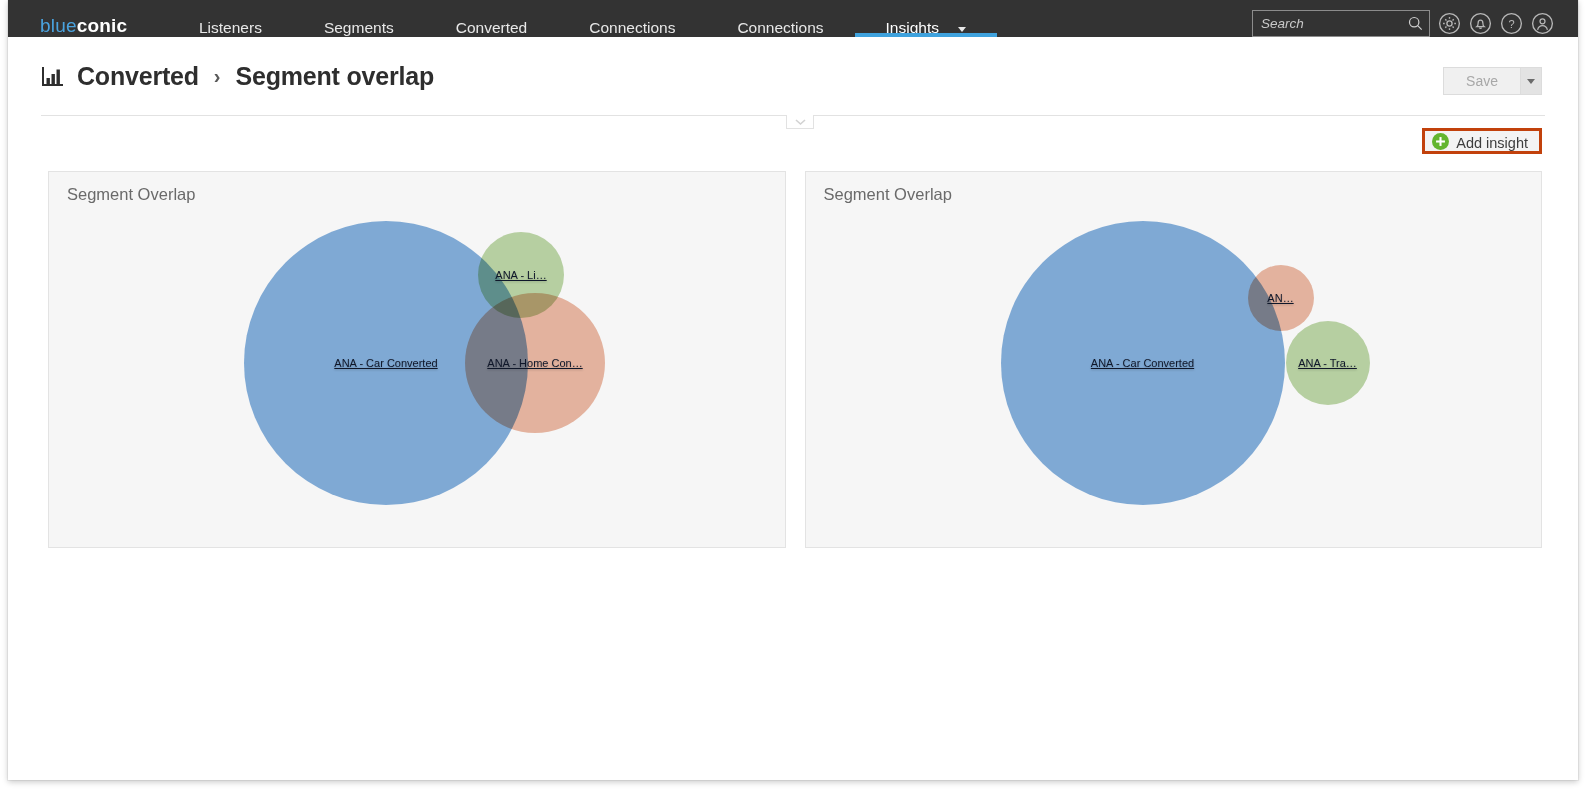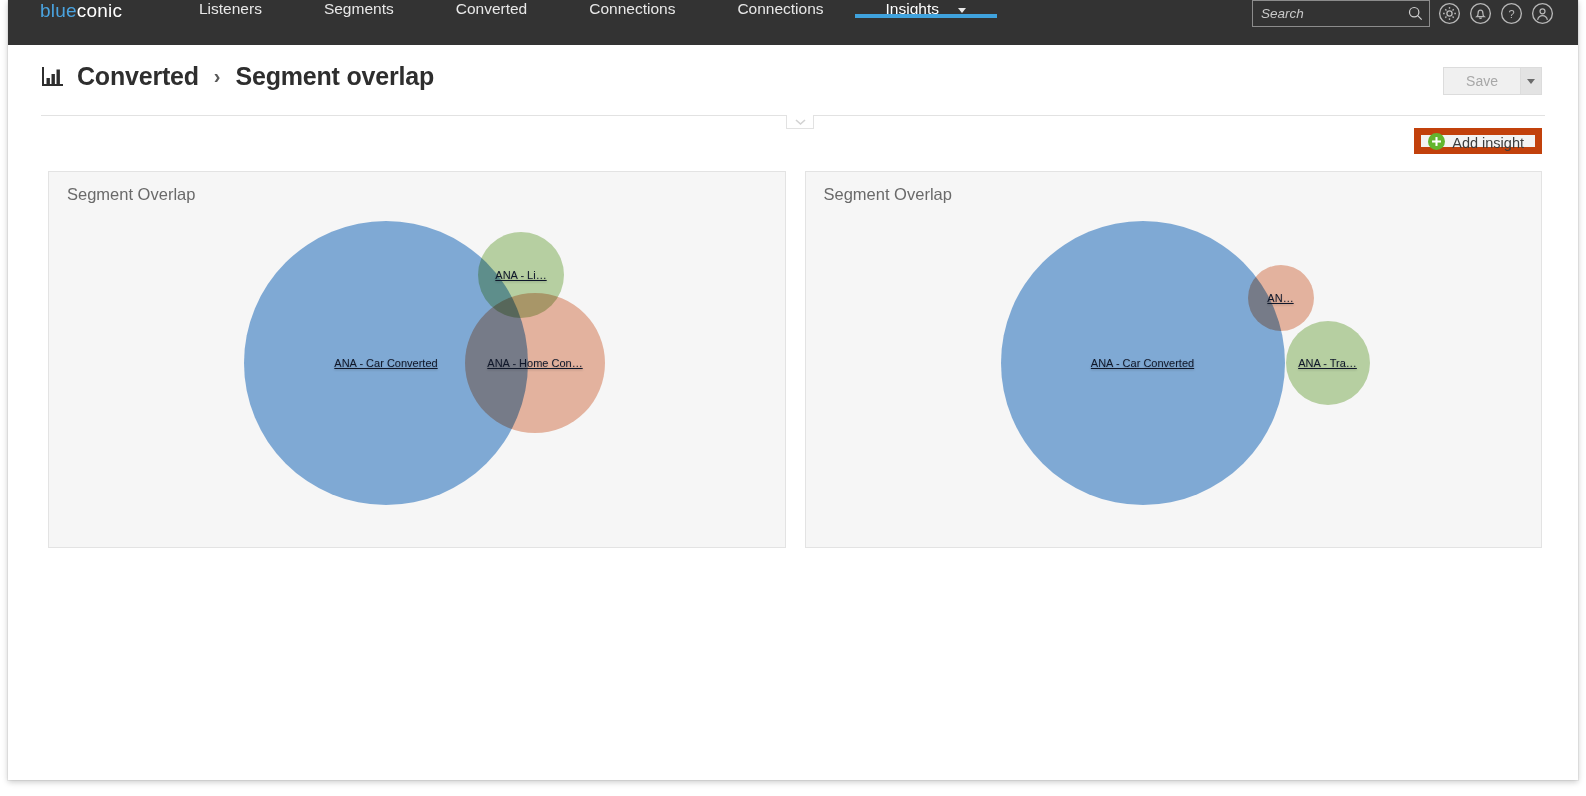--- a/index.html
+++ b/index.html
@@ -23,9 +23,9 @@
   
   #topnav {
     position: absolute; left: 0; top: 0;
-    width: 1570px; height: 45px;
+    width: 1570px; height: 37px;
     background: #333333;
-    display: flex; align-items: flex-start;
+    display: flex; align-items: flex-end;
   }
   .logo {
     width: 160px; display: flex; align-items: center;

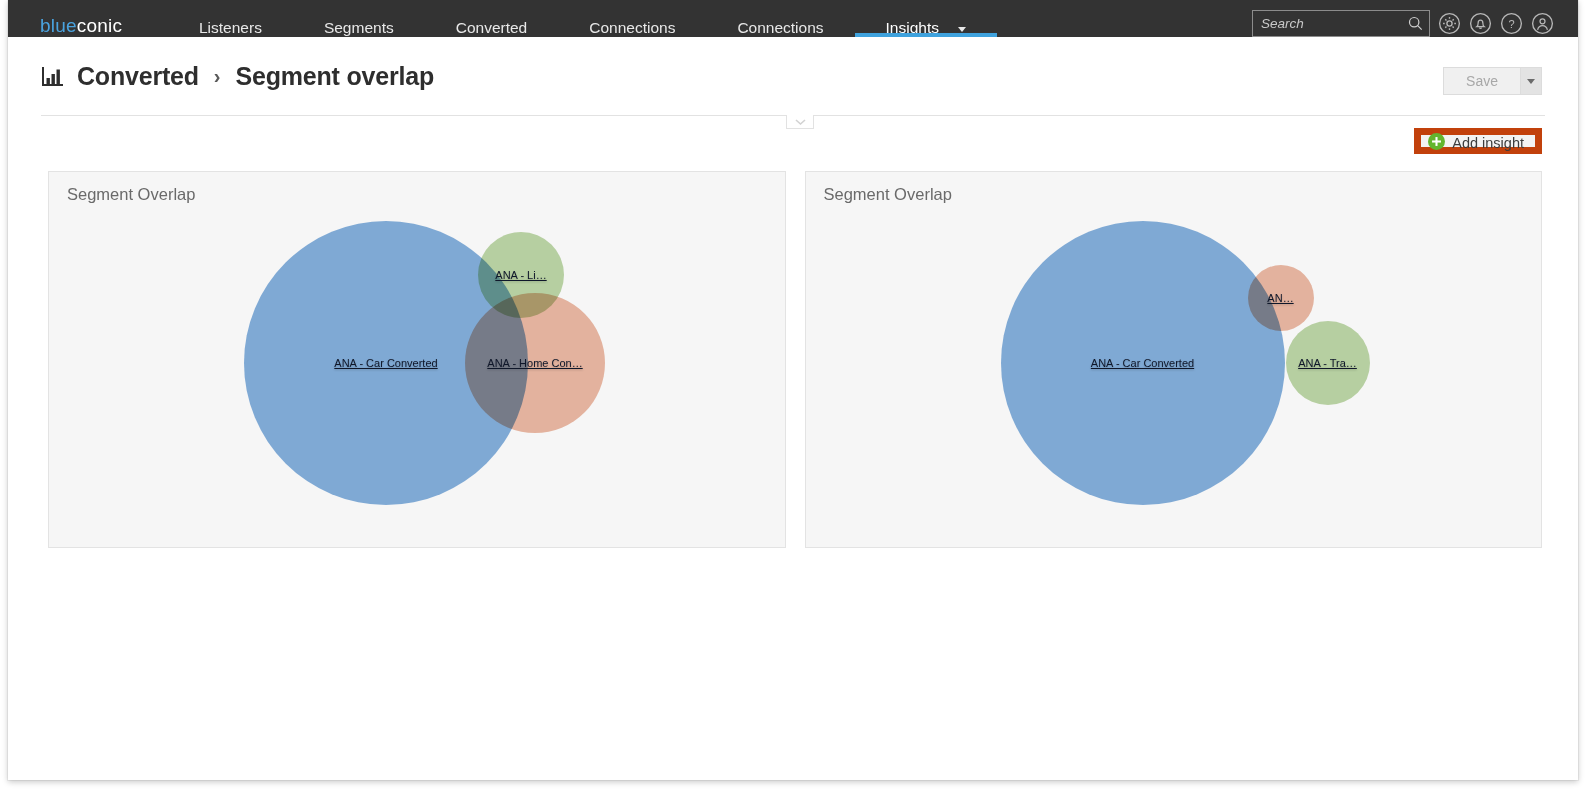--- a/index.html
+++ b/index.html
@@ -33,7 +33,7 @@
     color: #ffffff;
   }
   .logo .b { color: #4aa3df; font-weight: 400; }
-  .logo .c { color: #ffffff; font-weight: 400; }
+  .logo .c { color: #ffffff; font-weight: 700; }
 
   .navitems { display: flex; align-items: stretch; }
   .navitem {

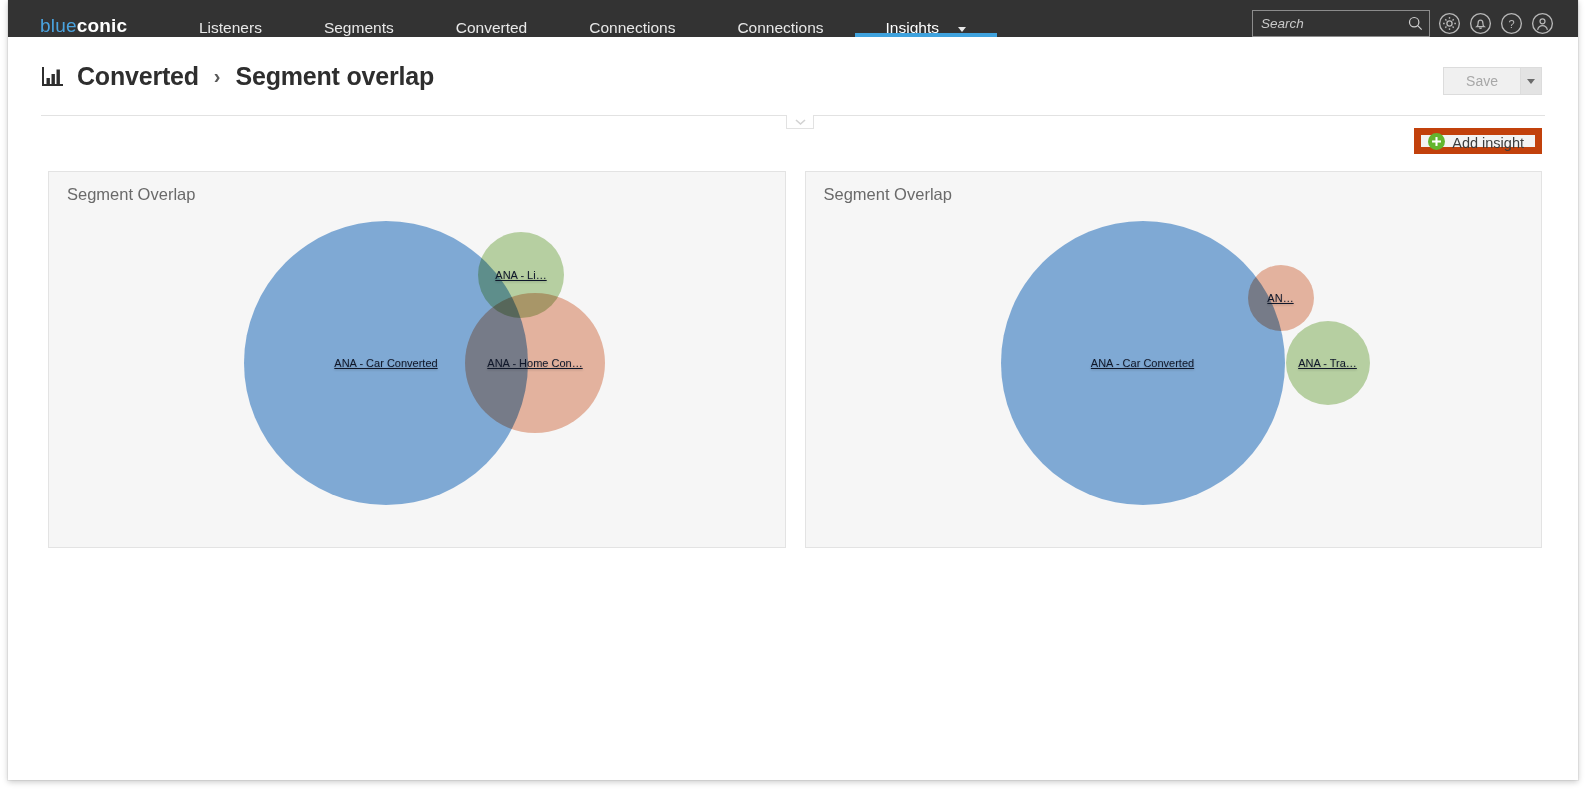--- a/index.html
+++ b/index.html
@@ -126,7 +126,7 @@
 
   #addinsight {
     position: absolute; right: 36px; top: 128px;
-    height: 26px; background: #f3f3f3; border: 7px solid #c2410c;
+    height: 26px; background: #f3f3f3; border: 3px solid #c2410c;
     display: flex; align-items: center; gap: 7px;
     padding: 4px 11px 0 7px; cursor: pointer;
   }

